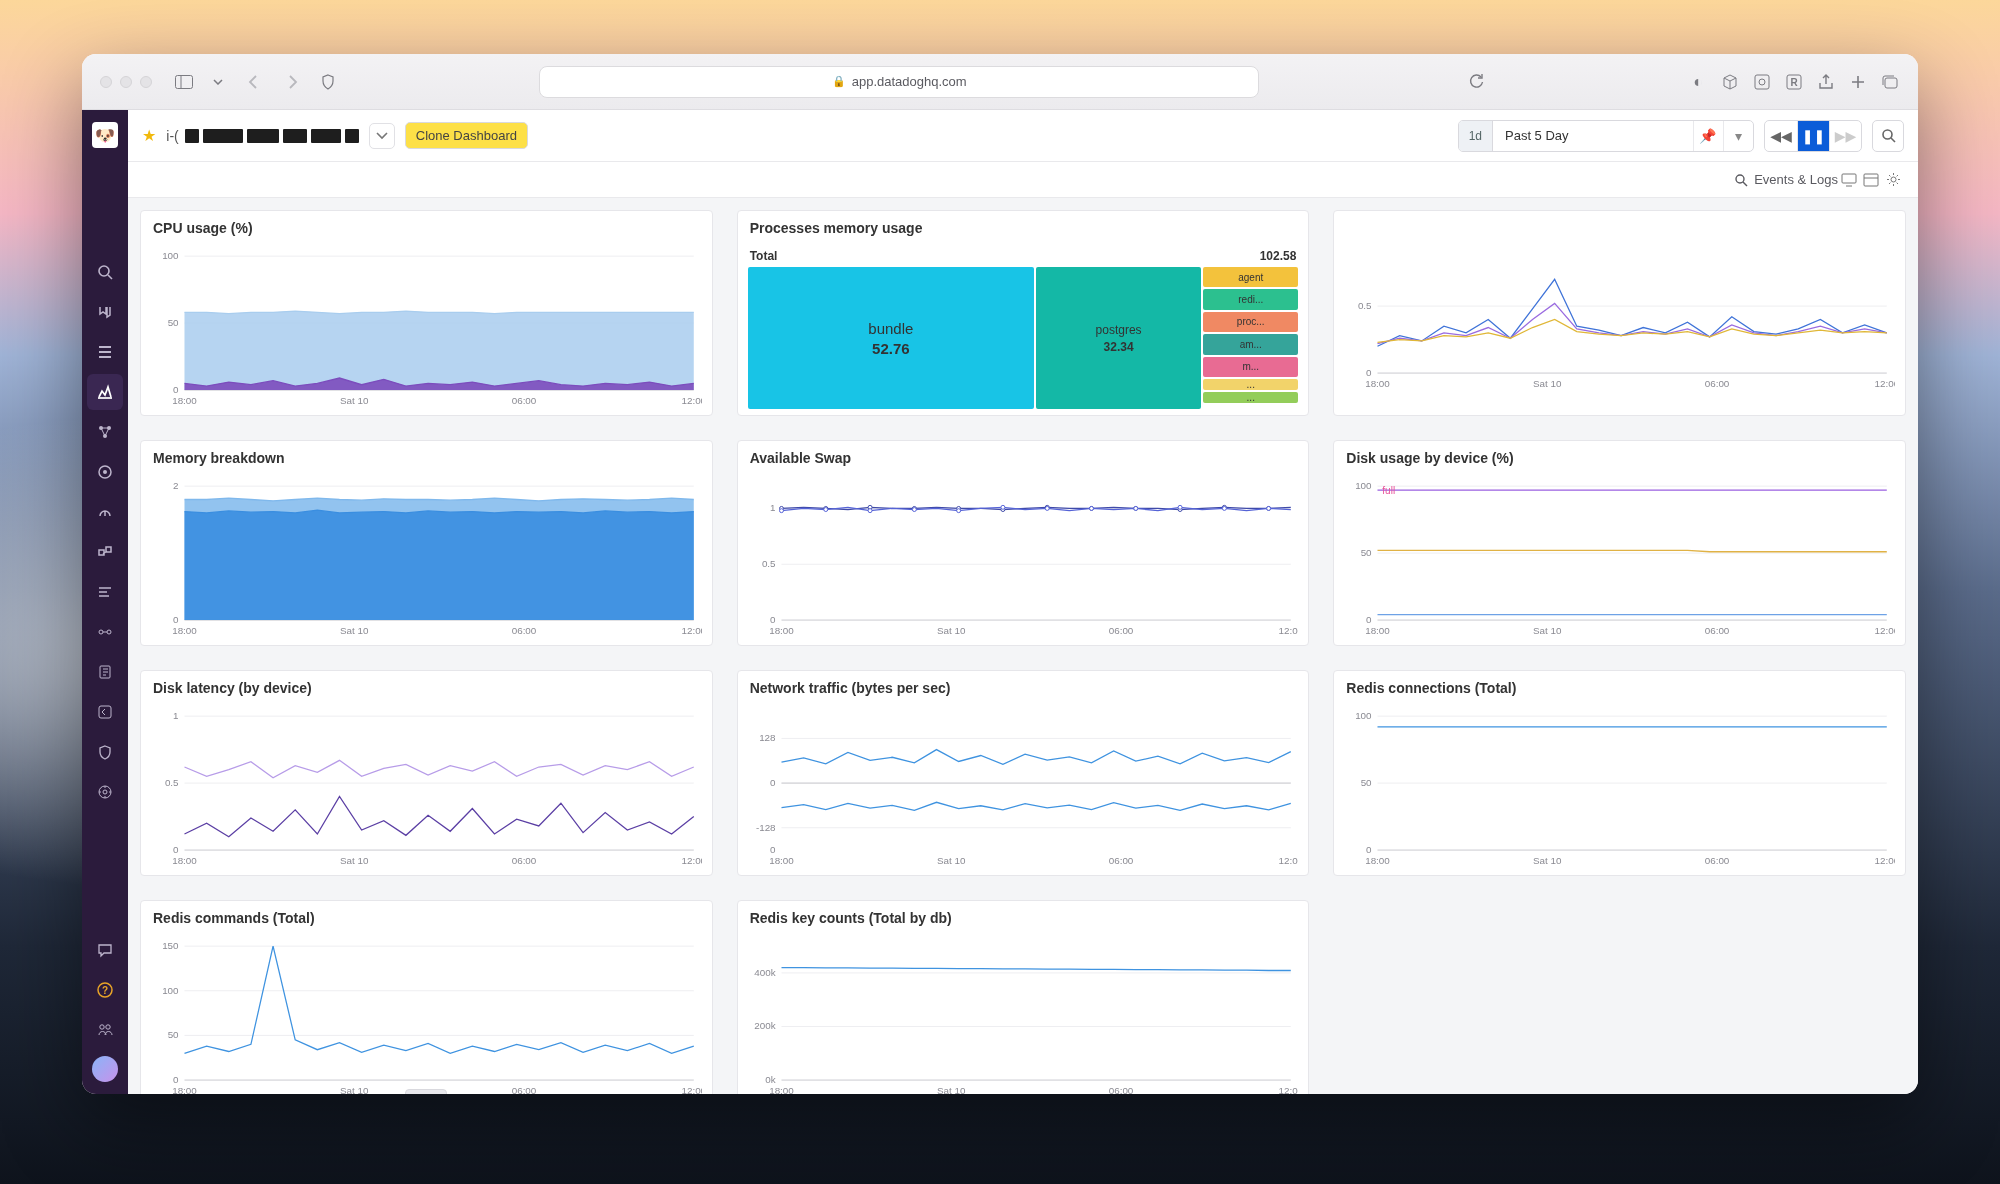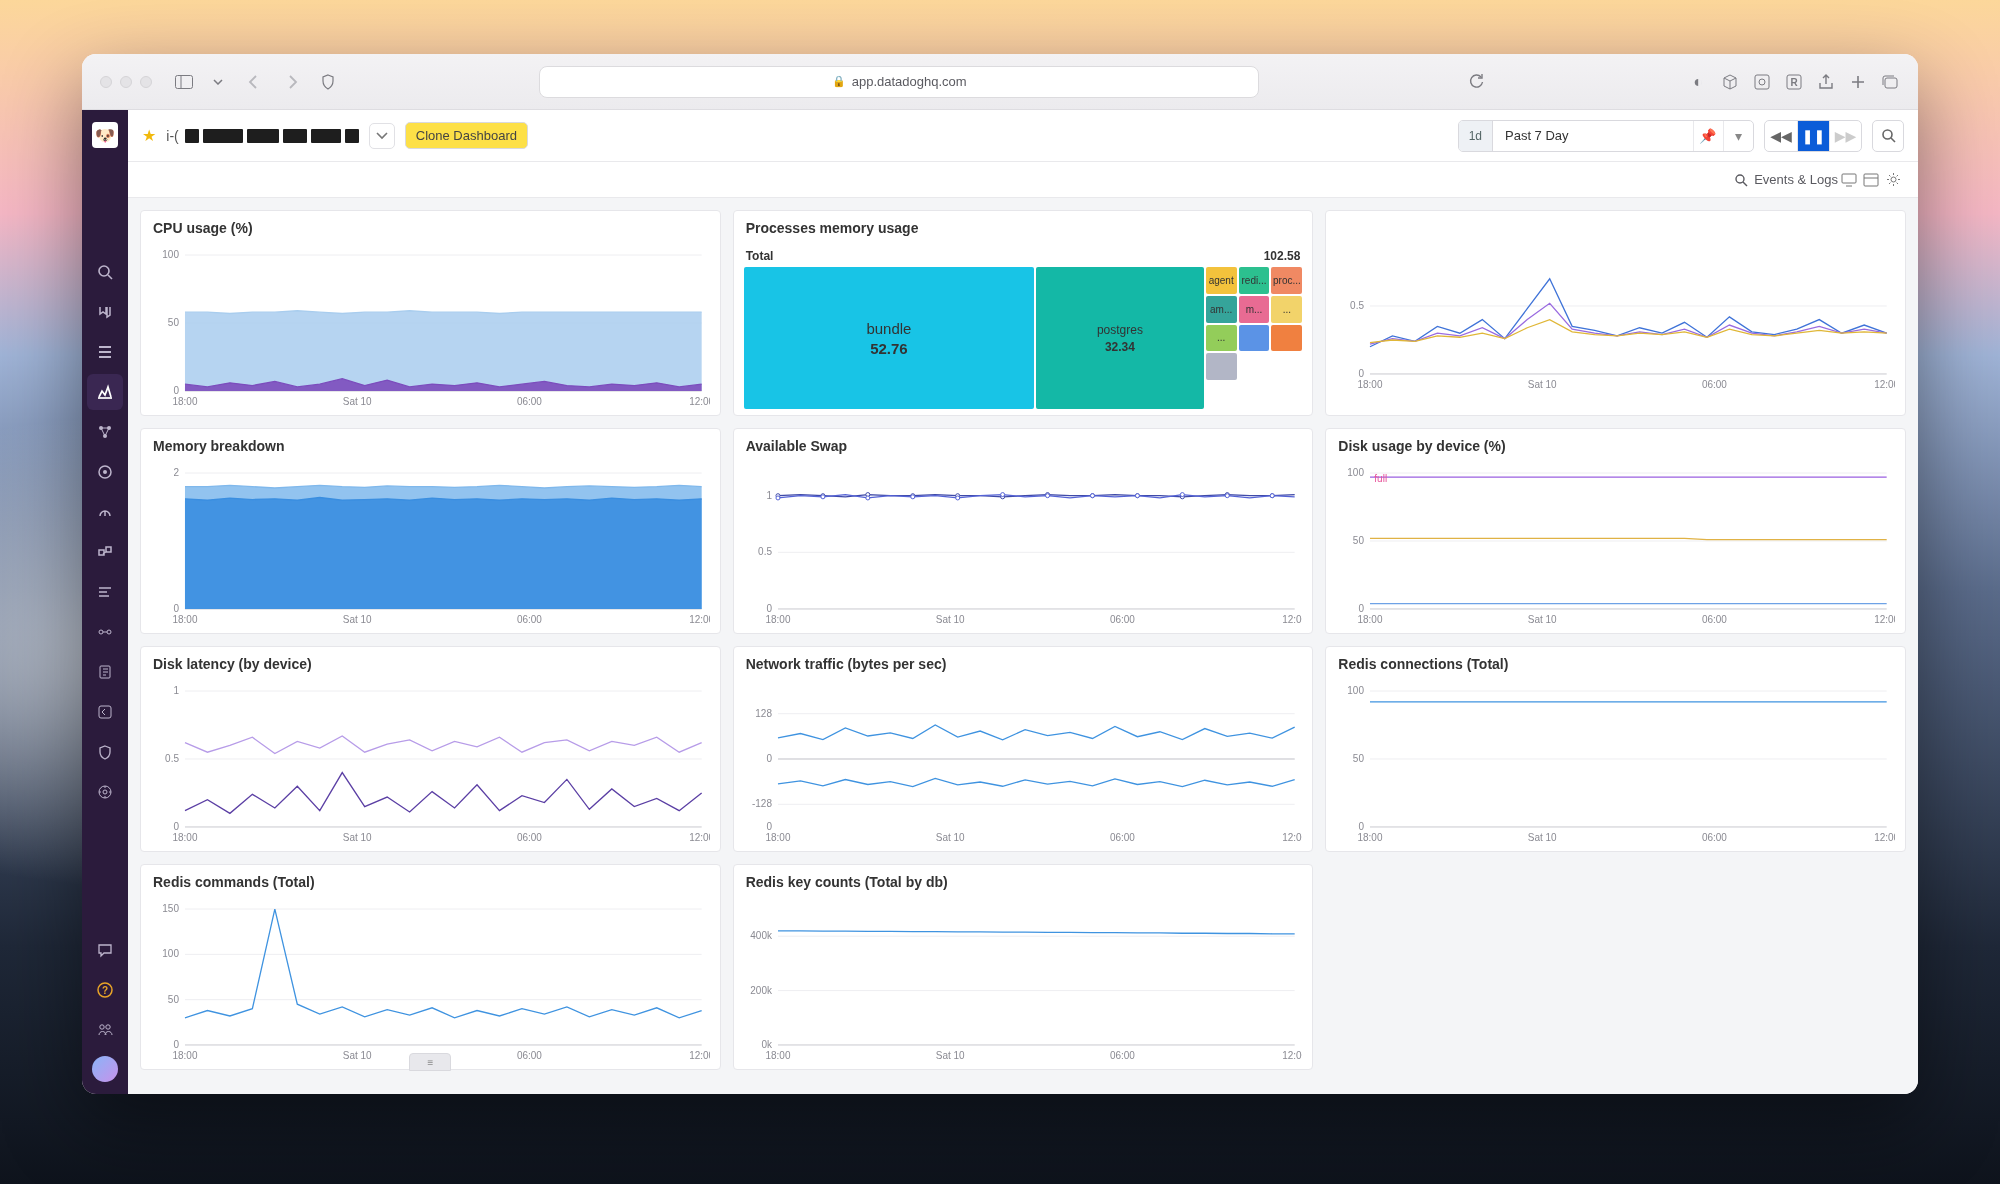--- a/index.html
+++ b/index.html
@@ -327,7 +327,7 @@
         <div class="spacer"></div>
         <div class="timerange">
           <div class="badge">1d</div>
-          <div class="label">Past 7 Day</div>
+          <div class="label">Past 5 Day</div>
           <div class="pin">📌</div>
           <div class="dd">▾</div>
         </div>

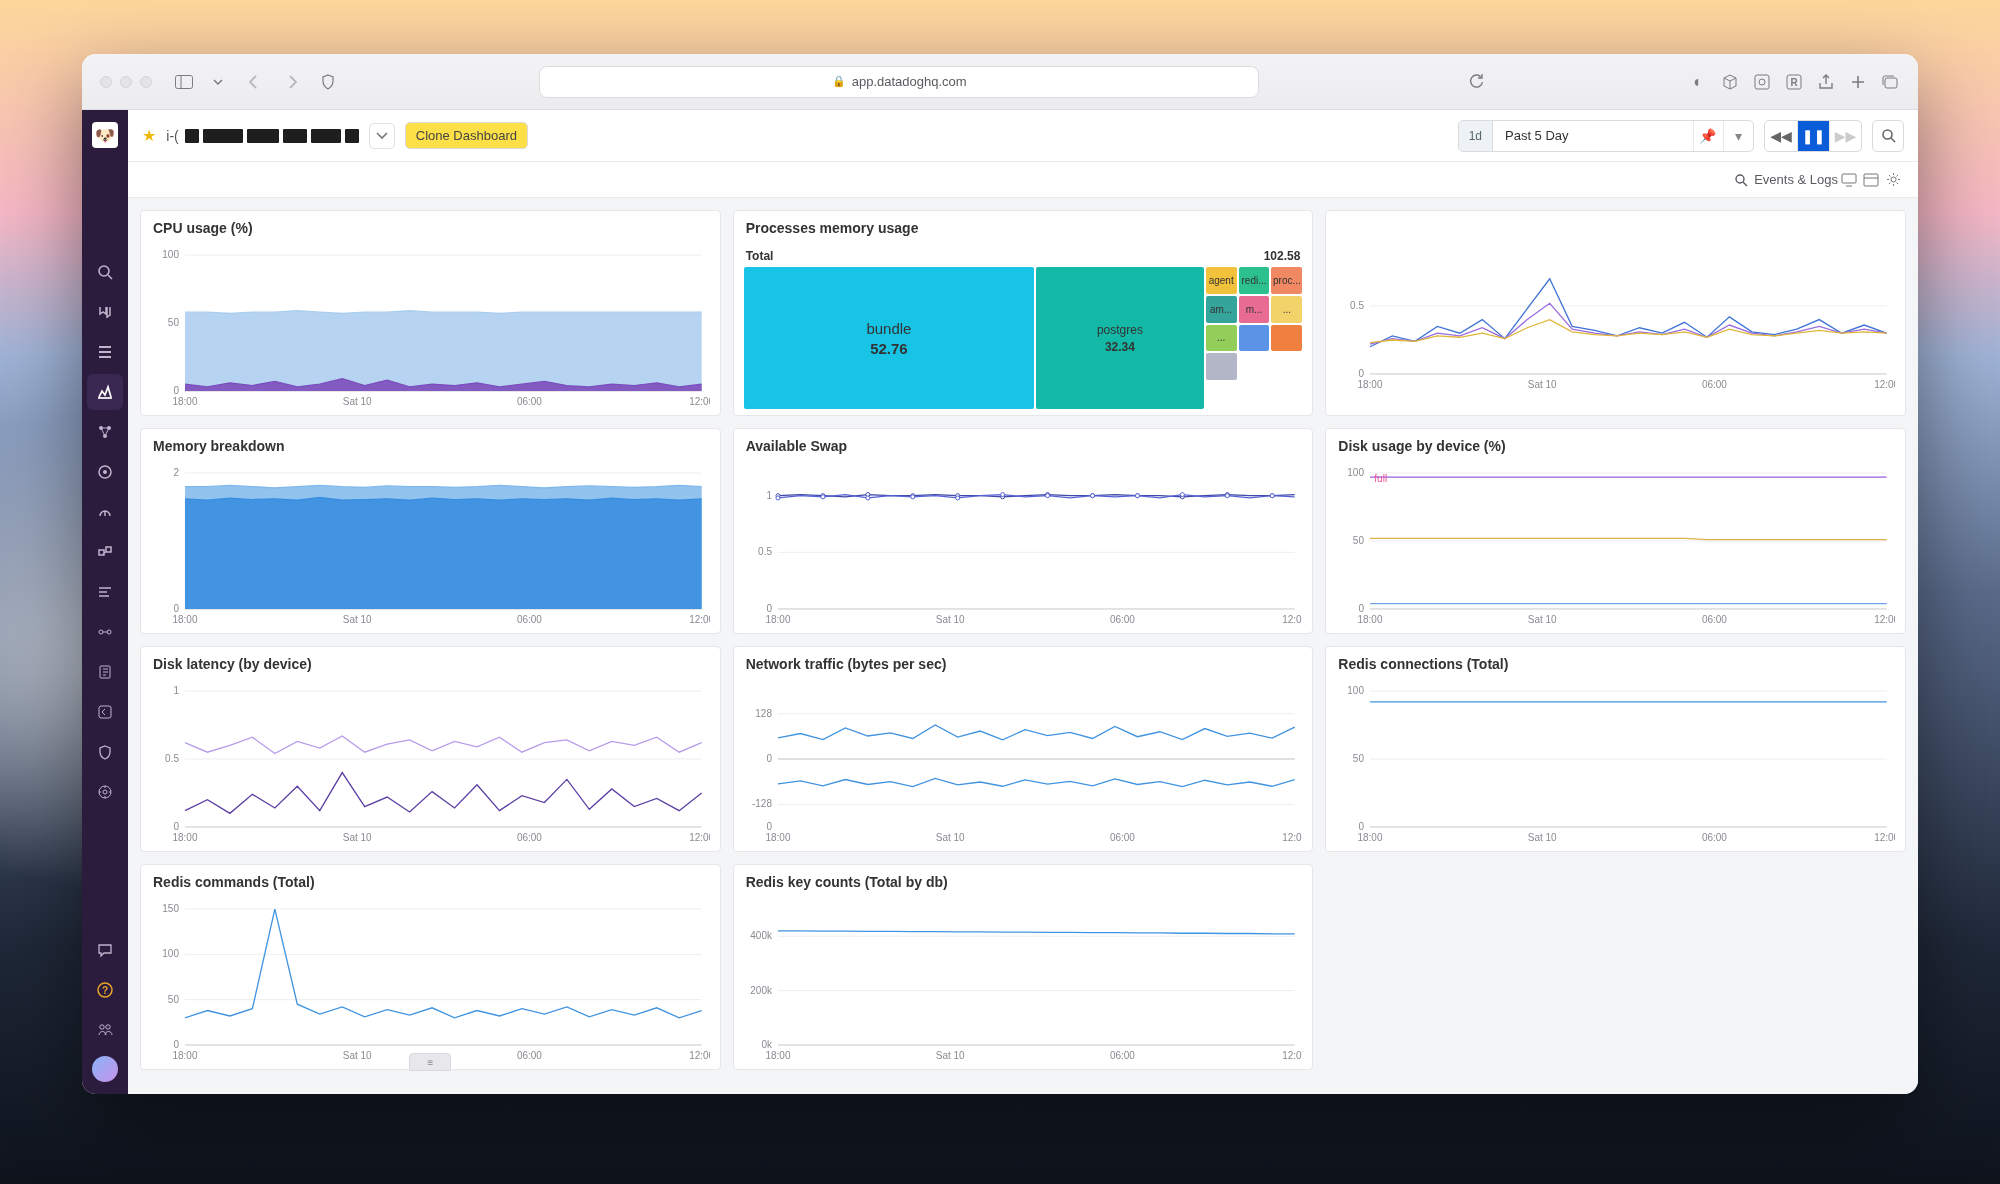--- a/index.html
+++ b/index.html
@@ -87,7 +87,7 @@
 
 .grid{
   flex:1; overflow:auto; background:#f4f5f7; padding:12px;
-  display:grid; grid-template-columns:repeat(3,1fr); grid-auto-rows:206px; gap:12px;
+  display:grid; grid-template-columns:repeat(3,1fr); grid-auto-rows:206px; gap:24px;
 }
 .card{
   background:#fff;border:1px solid #e6e6ea;border-radius:4px;display:flex;flex-direction:column;

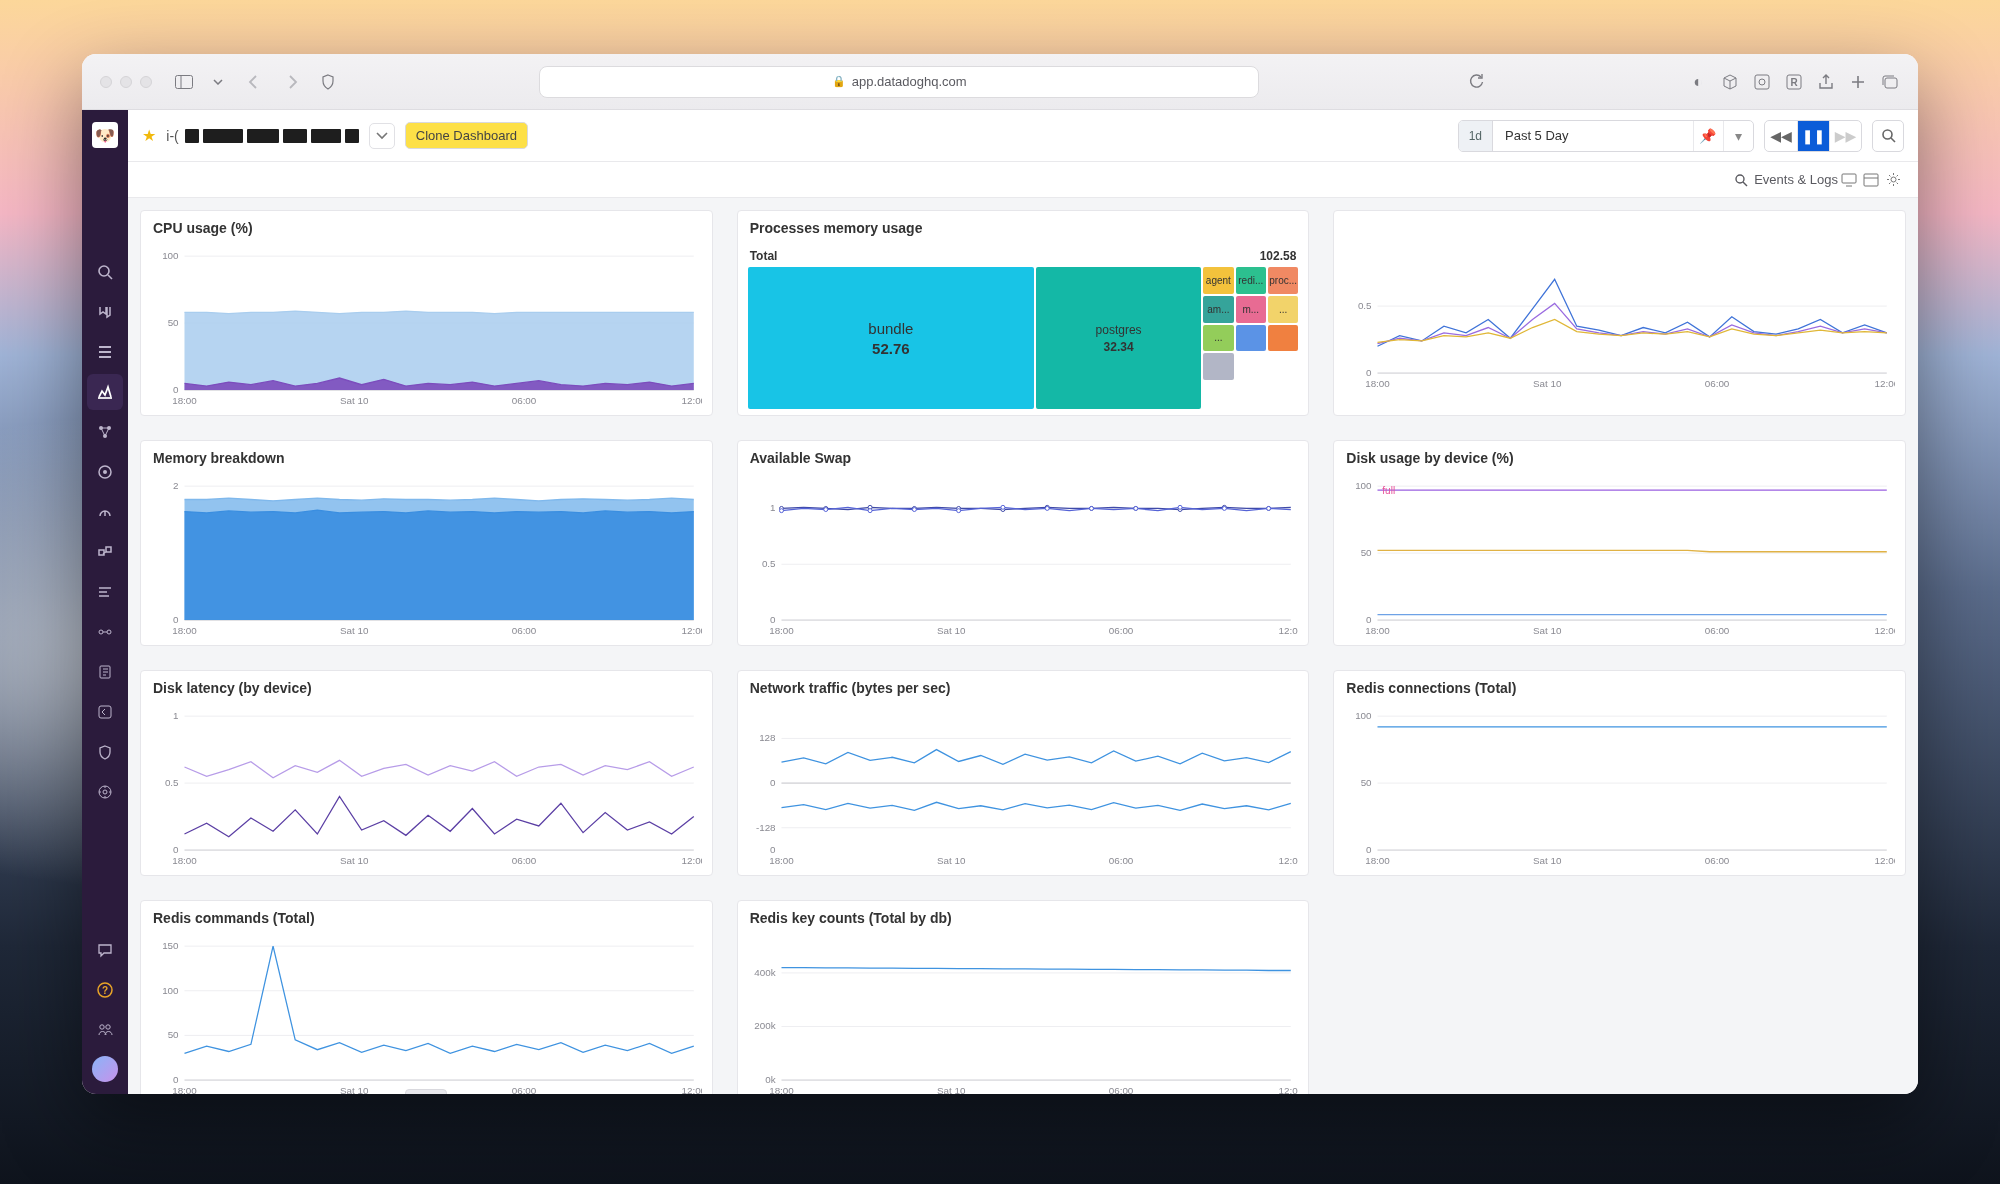--- a/index.html
+++ b/index.html
@@ -412,7 +412,7 @@
                     <div>postgres</div>
                     <div style="font-weight:700">32.34</div>
                   </div>
-    <div class="tgrid" style="flex:1;grid-template-columns:1fr 1fr 1fr;grid-template-rows:repeat(5,1fr)">
+    <div class="tgrid" style="flex:1;grid-template-columns:1fr;grid-template-rows:repeat(5,1fr)">
       <div class="tblock" style="background:#f3c23c;font-size:10px">agent</div>
                     <div class="tblock" style="background:#2cc08f;font-size:10px">redi...</div>
                     <div class="tblock" style="background:#f08963;font-size:10px">proc...</div>

